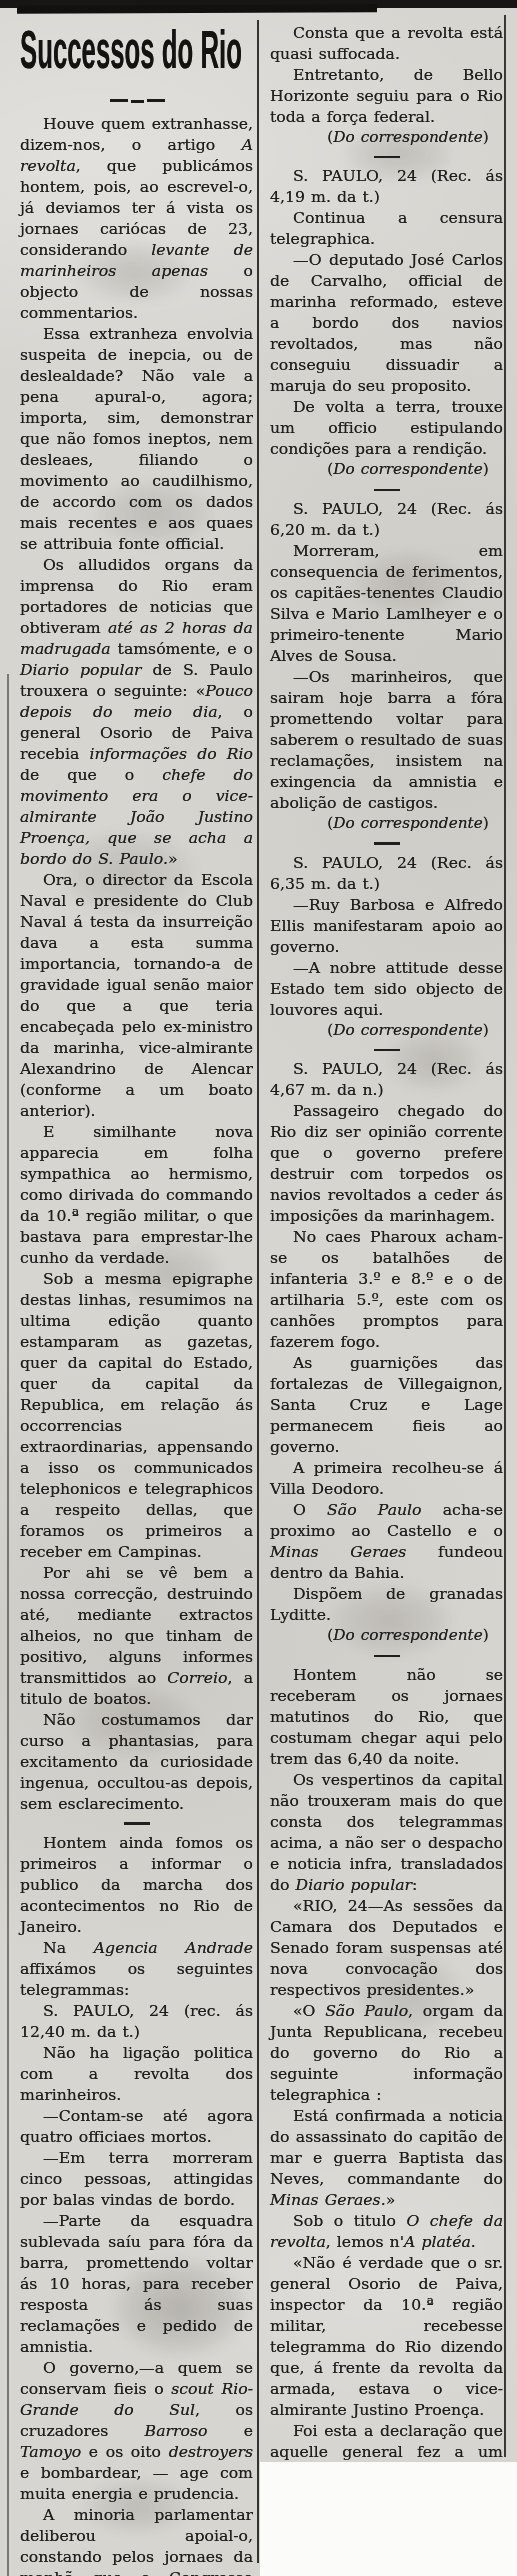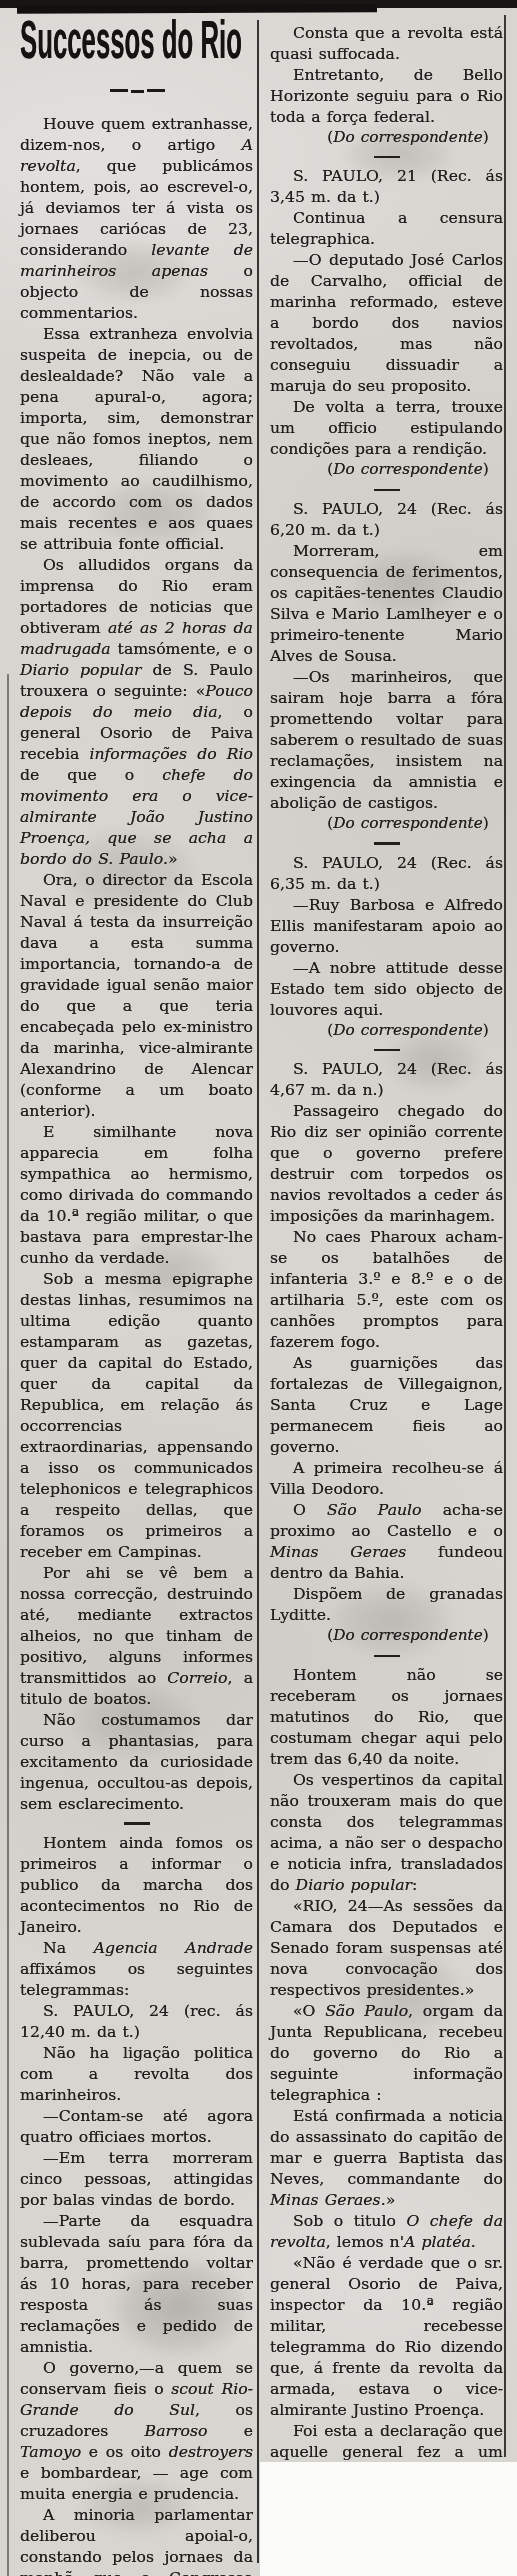--- a/index.html
+++ b/index.html
@@ -23,7 +23,7 @@
   .vrule.center{left:257px;top:20px;width:2.3px;height:2543px;opacity:.88;}
   .vrule.right{left:504px;top:15.3px;width:1.5px;height:2442px;opacity:.85;}
   .vrule.left-edge{left:7px;top:674px;width:1.5px;height:1902px;opacity:.5;}
-  .masthead{position:absolute;left:20px;top:13px;width:235px;}
+  .masthead{position:absolute;left:20px;top:23px;width:235px;}
   .title{
     margin:0;white-space:nowrap;
     font-family:"Liberation Sans","DejaVu Sans",sans-serif;

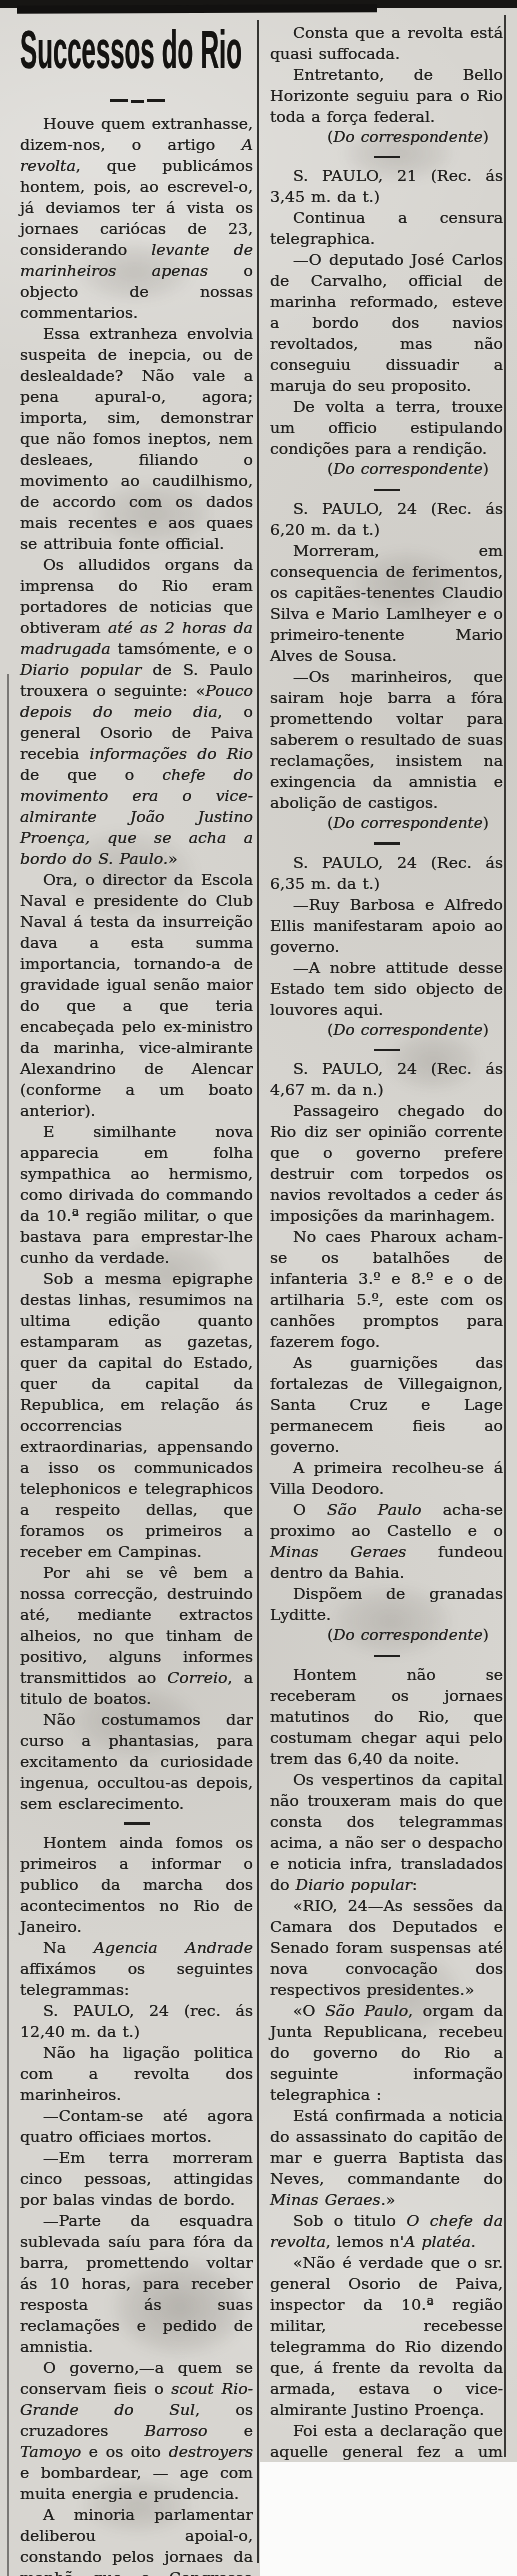--- a/index.html
+++ b/index.html
@@ -124,7 +124,7 @@
       <p class="blk-p">Entretanto, de Bello Horizonte seguiu para o Rio toda a força federal.</p>
       <p class="blk-sig"><span>(</span><i>Do correspondente</i><span>)</span></p>
       <div class="tg-rule"></div>
-      <p class="blk-dateline">S. PAULO, 21 (Rec. ás 3,45 m. da t.)</p>
+      <p class="blk-dateline">S. PAULO, 24 (Rec. ás 4,19 m. da t.)</p>
       <p class="blk-p">Continua a censura telegraphica.</p>
       <p class="blk-p">—O deputado José Carlos de Carvalho, official de marinha reformado, esteve a bordo dos navios revoltados, mas não conseguiu dissuadir a maruja do seu proposito.</p>
       <p class="blk-p">De volta a terra, trouxe um officio estipulando condições para a rendição.</p>

